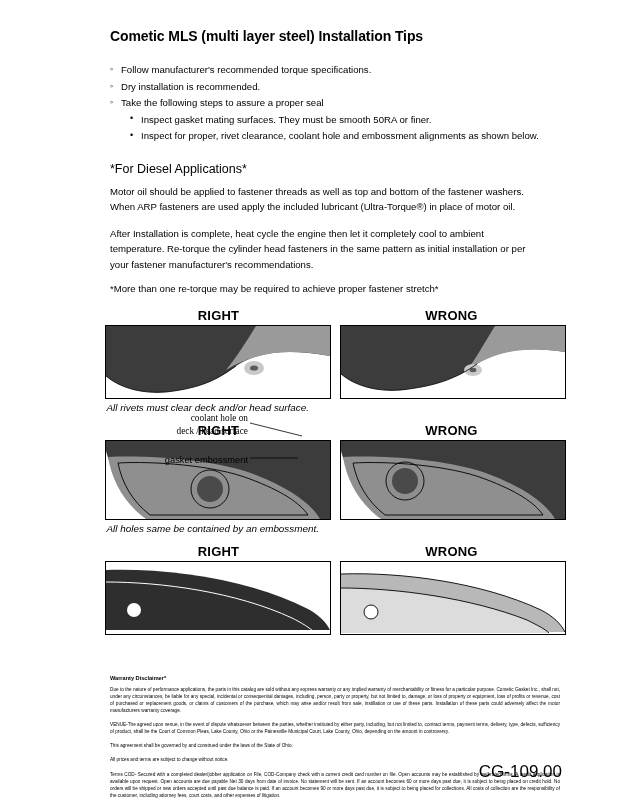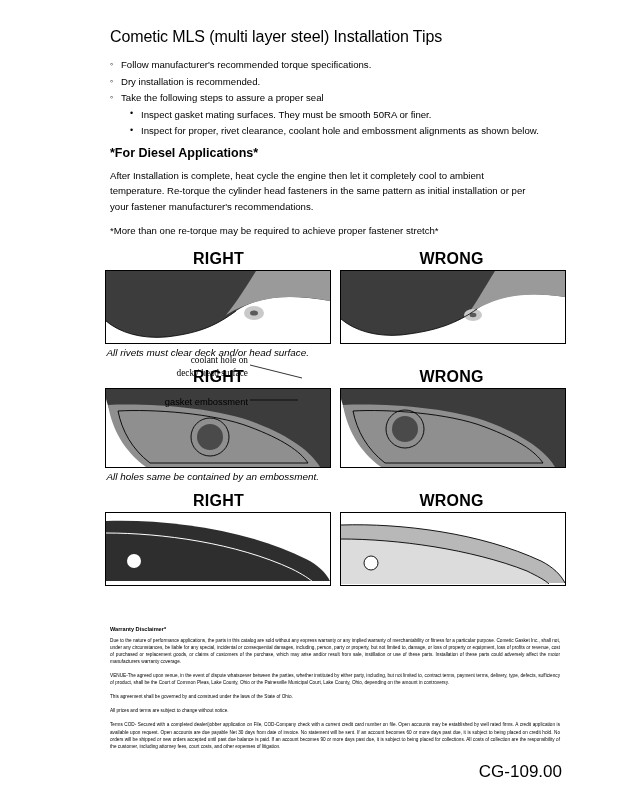--- a/index.html
+++ b/index.html
@@ -23,9 +23,9 @@
     padding: 28px 40px 10px 40px;
   }
   h1.title {
-    font-size: 16px;
-    font-weight: normal;
-    margin: 0 0 11px 70px;
+    font-size: 14px;
+    font-weight: bold;
+    margin: 0 0 18px 70px;
     letter-spacing: -0.1px;
   }
   .bullets {

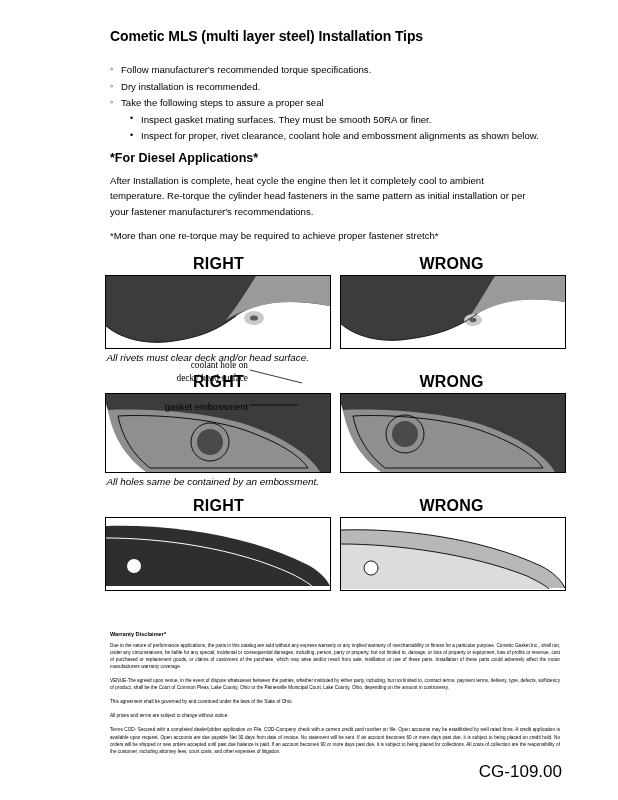--- a/index.html
+++ b/index.html
@@ -66,8 +66,8 @@
   }
   h2.subtitle {
     font-size: 12.5px;
-    font-weight: bold;
-    margin: 6px 0 8px 70px;
+    font-weight: normal;
+    margin: 17px 0 8px 70px;
   }
   p.para {
     font-size: 9.6px;

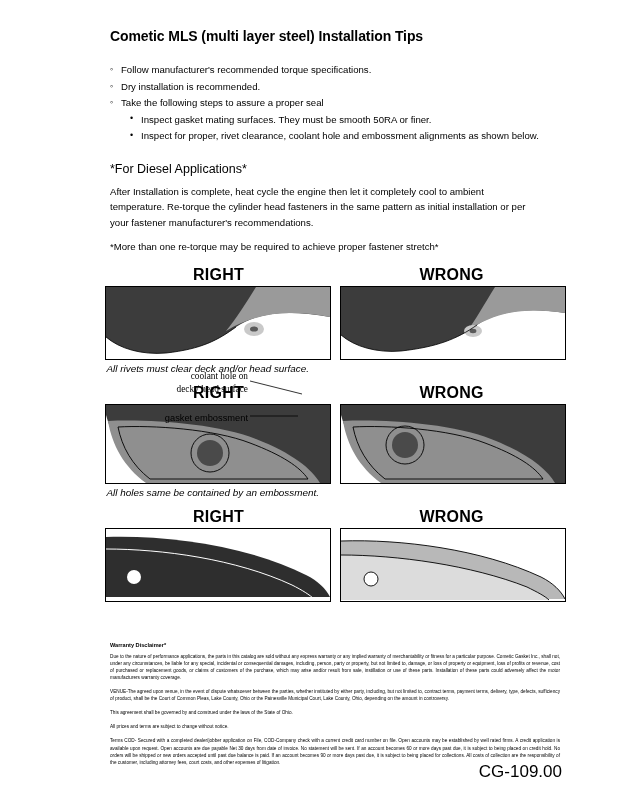--- a/index.html
+++ b/index.html
@@ -181,6 +181,7 @@
   </ul>
 
   <h2 class="subtitle">*For Diesel Applications*</h2>
+  <p class="para">Motor oil should be applied to fastener threads as well as top and bottom of the fastener washers. When ARP fasteners are used apply the included lubricant (Ultra-Torque®) in place of motor oil.</p>
   <p class="para">After Installation is complete, heat cycle the engine then let it completely cool to ambient temperature. Re-torque the cylinder head fasteners in the same pattern as initial installation or per your fastener manufacturer's recommendations.</p>
   <p class="note">*More than one re-torque may be required to achieve proper fastener stretch*</p>
 

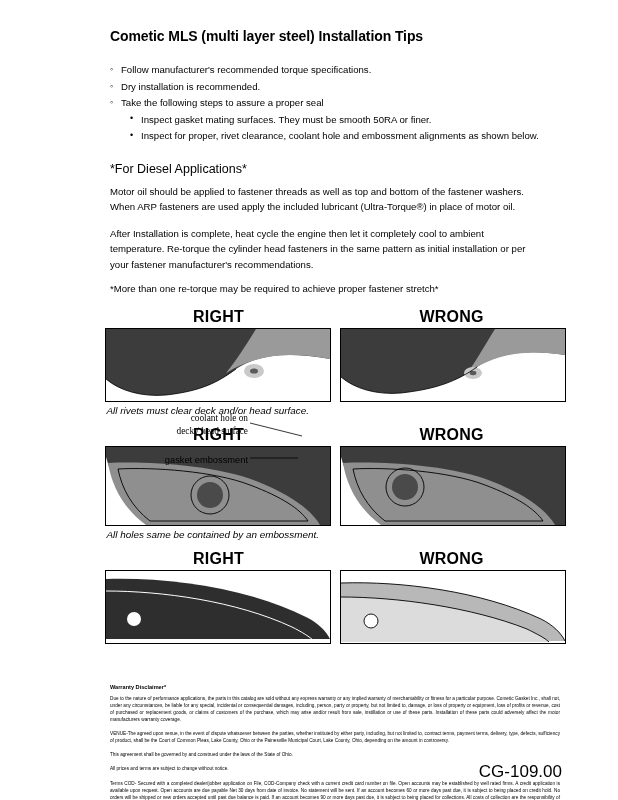--- a/index.html
+++ b/index.html
@@ -107,7 +107,7 @@
     width: 457px;
   }
   .lbl {
-    font-size: 16px;
+    font-size: 13px;
     font-weight: bold;
     text-align: center;
     letter-spacing: 0.2px;

